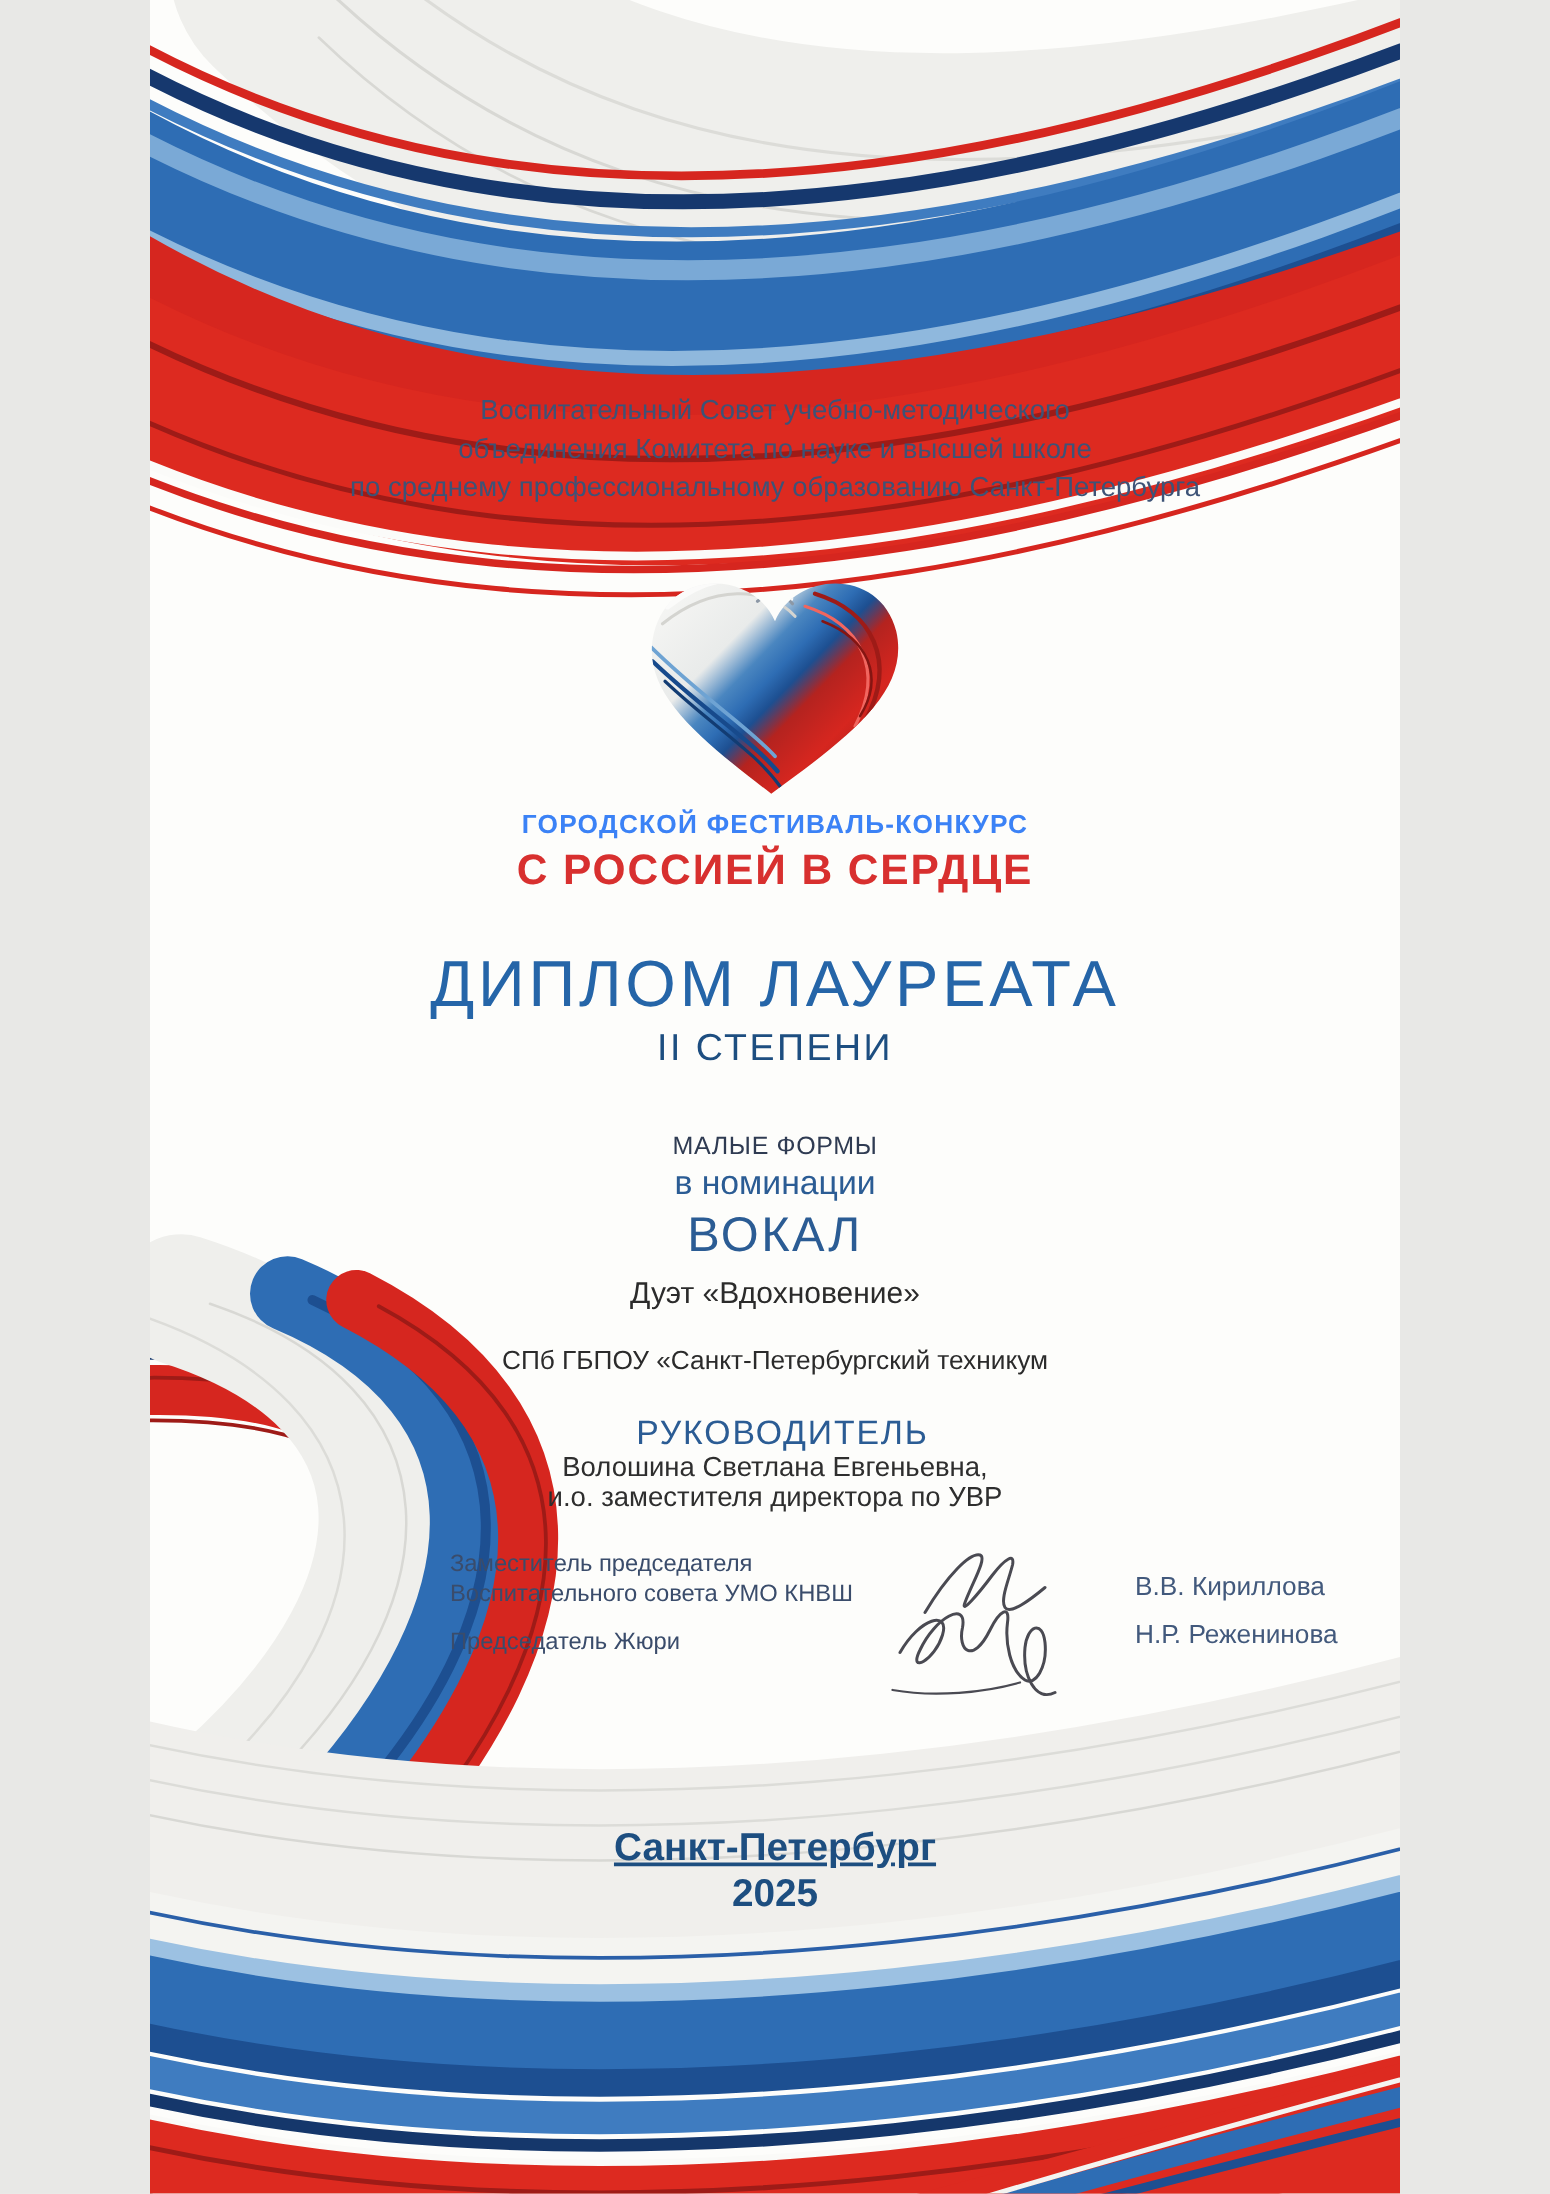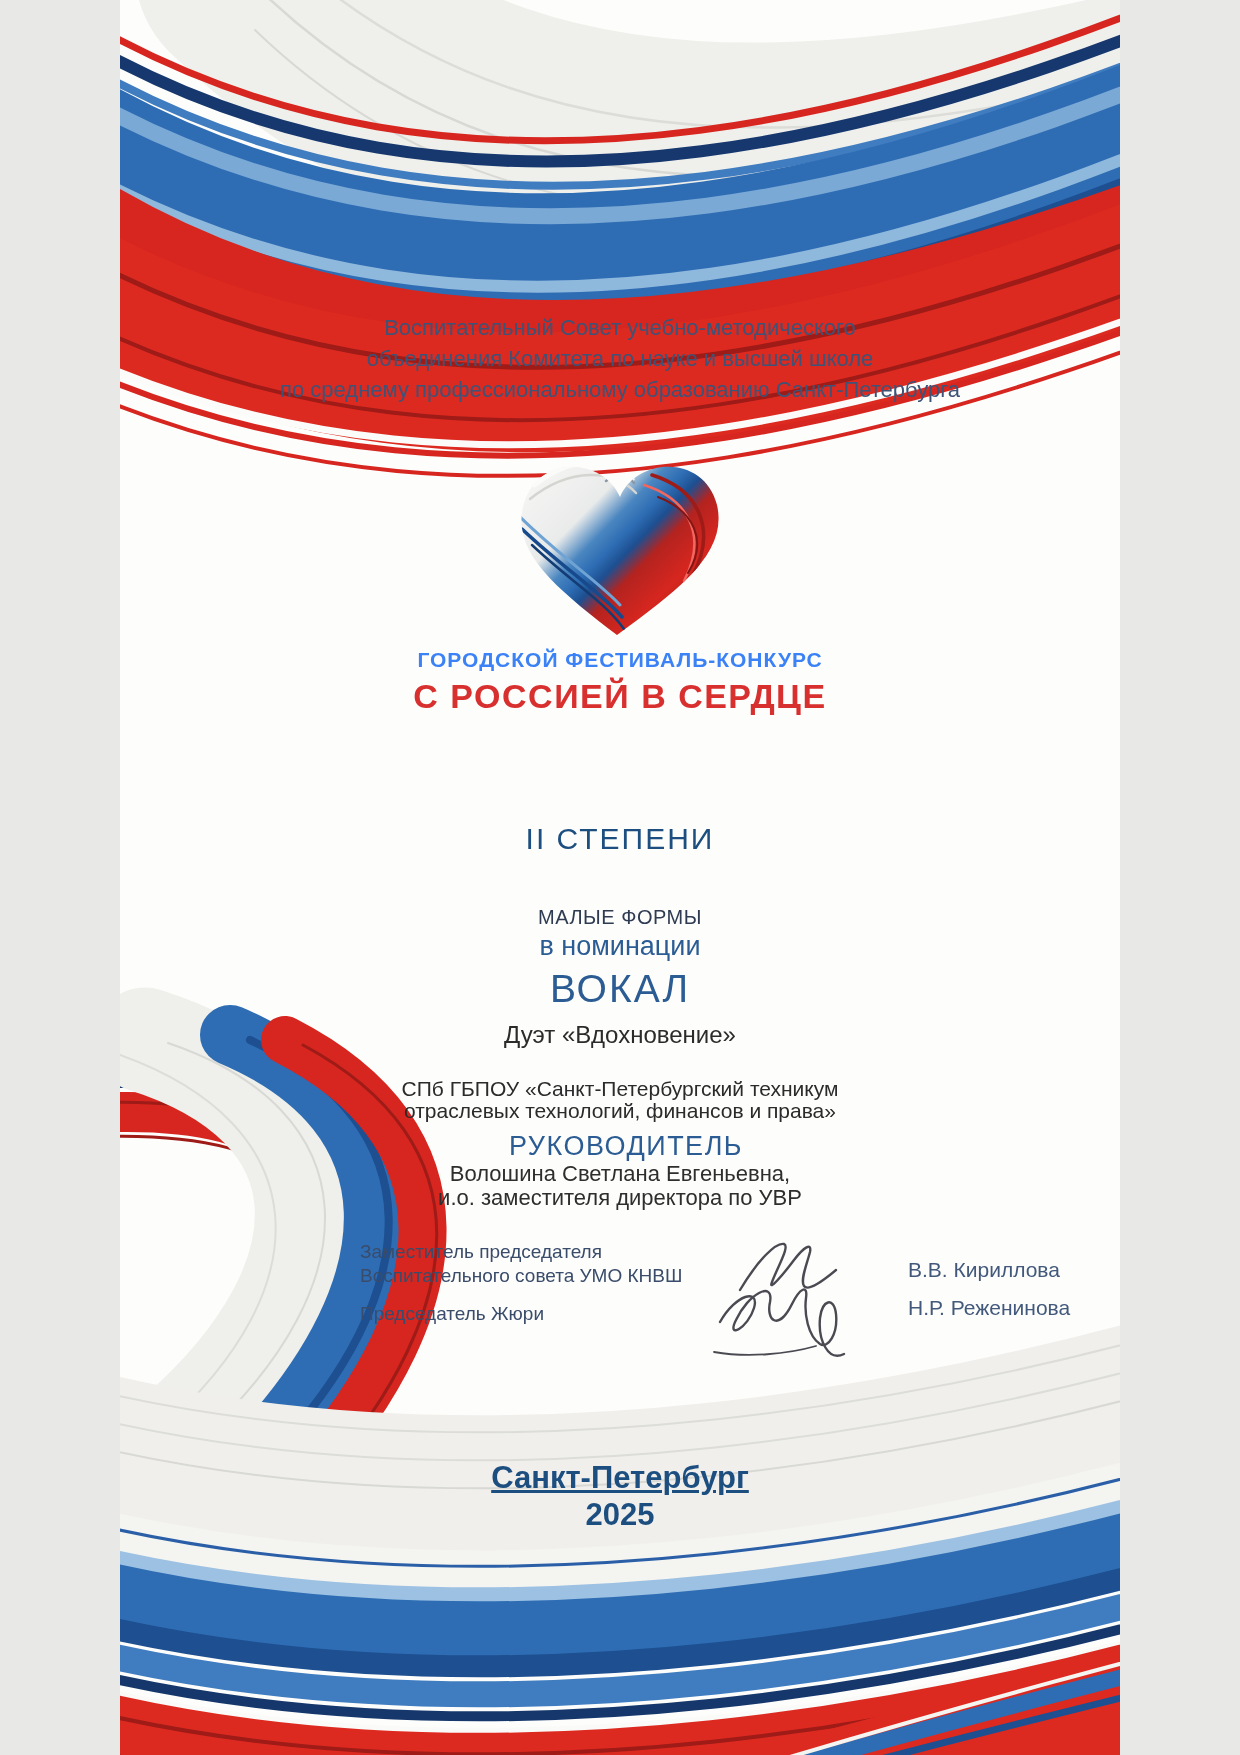--- a/index.html
+++ b/index.html
@@ -170,6 +170,7 @@
   <div class="txt fest-label">ГОРОДСКОЙ ФЕСТИВАЛЬ-КОНКУРС</div>
   <div class="txt fest-name">С РОССИЕЙ В СЕРДЦЕ</div>
 
+  <div class="txt award-title">ДИПЛОМ ЛАУРЕАТА</div>
   <div class="txt award-degree">II СТЕПЕНИ</div>
 
   <div class="txt category">МАЛЫЕ ФОРМЫ</div>

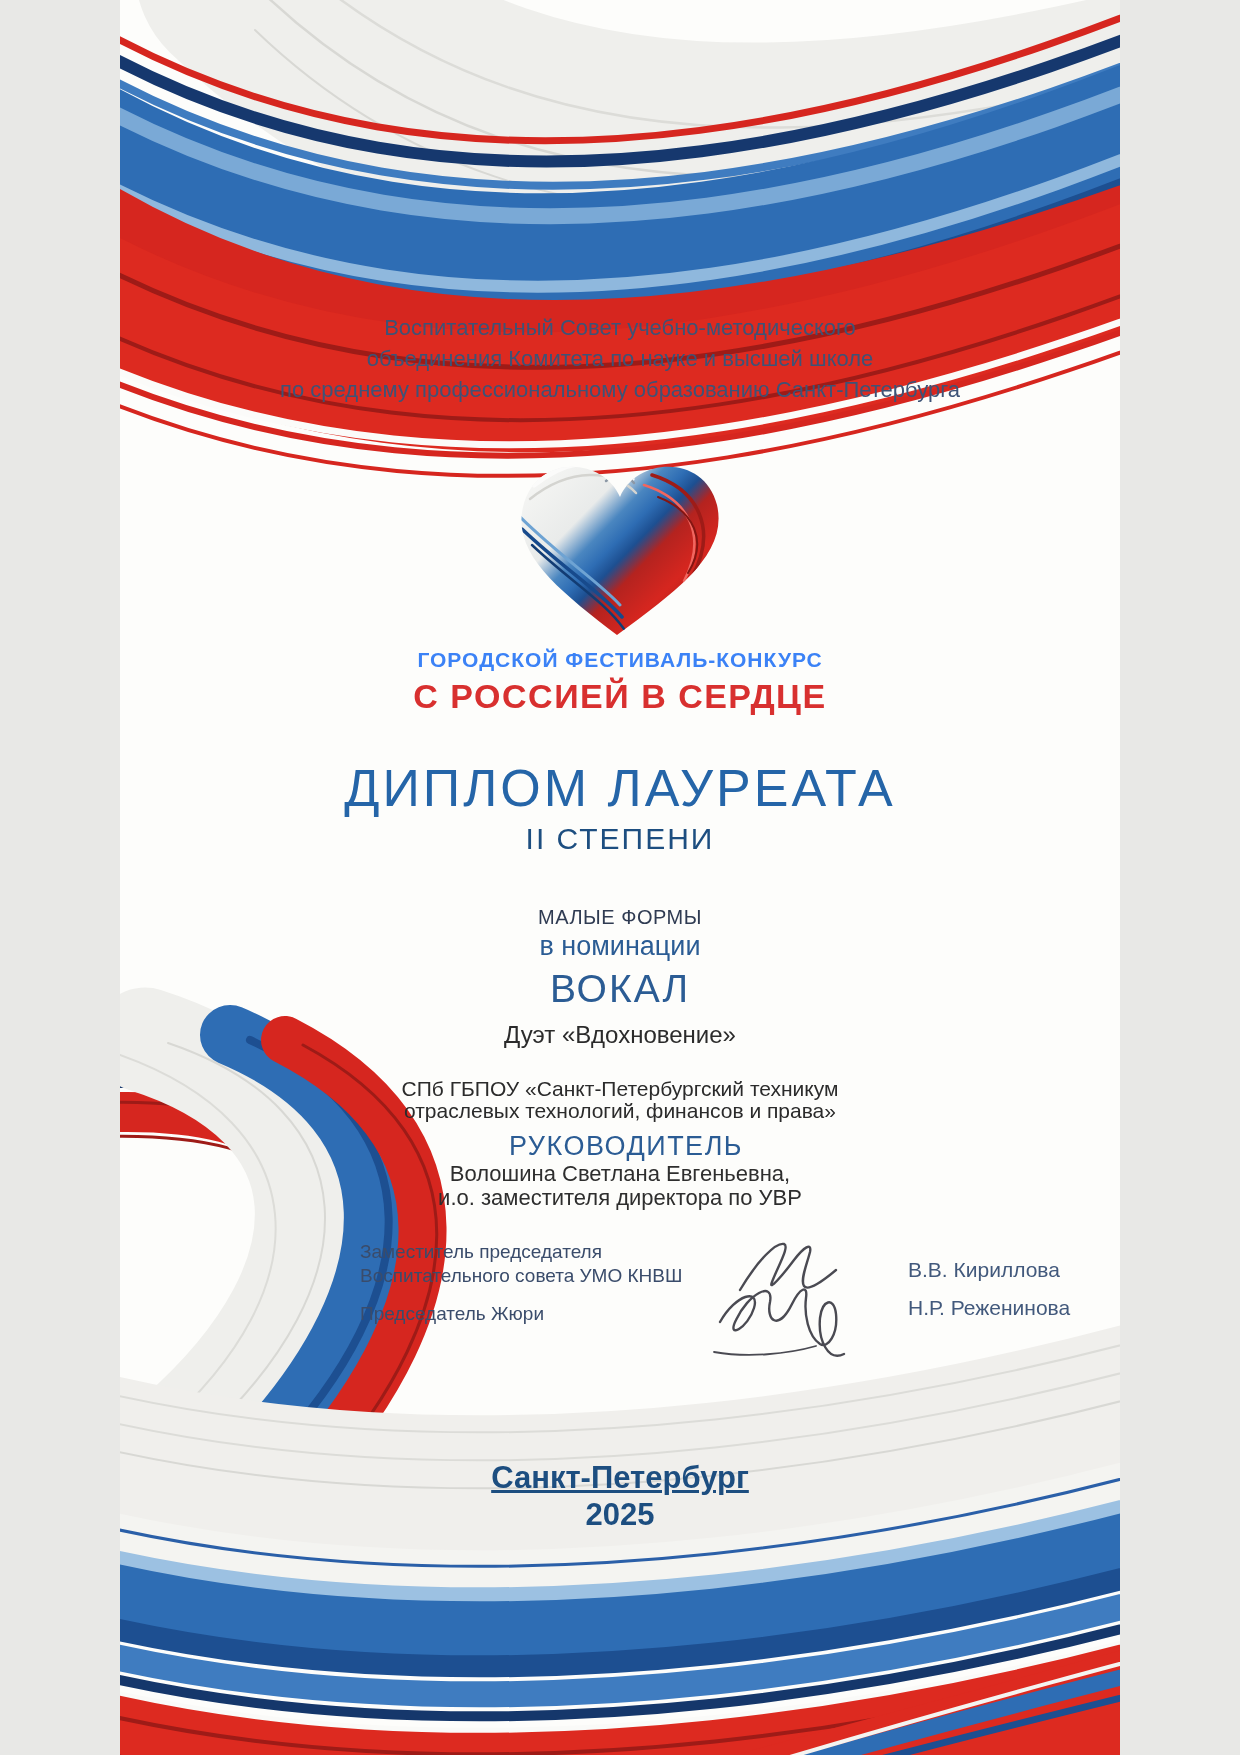--- a/index.html
+++ b/index.html
@@ -179,7 +179,6 @@
 
   <div class="txt group-name">Дуэт «Вдохновение»</div>
   <div class="txt inst1">СПб ГБПОУ «Санкт-Петербургский техникум</div>
-  <div class="txt inst2">отраслевых технологий, финансов и права»</div>
 
   <div class="txt sup-label">РУКОВОДИТЕЛЬ</div>
   <div class="txt sup-name">Волошина Светлана Евгеньевна,</div>

